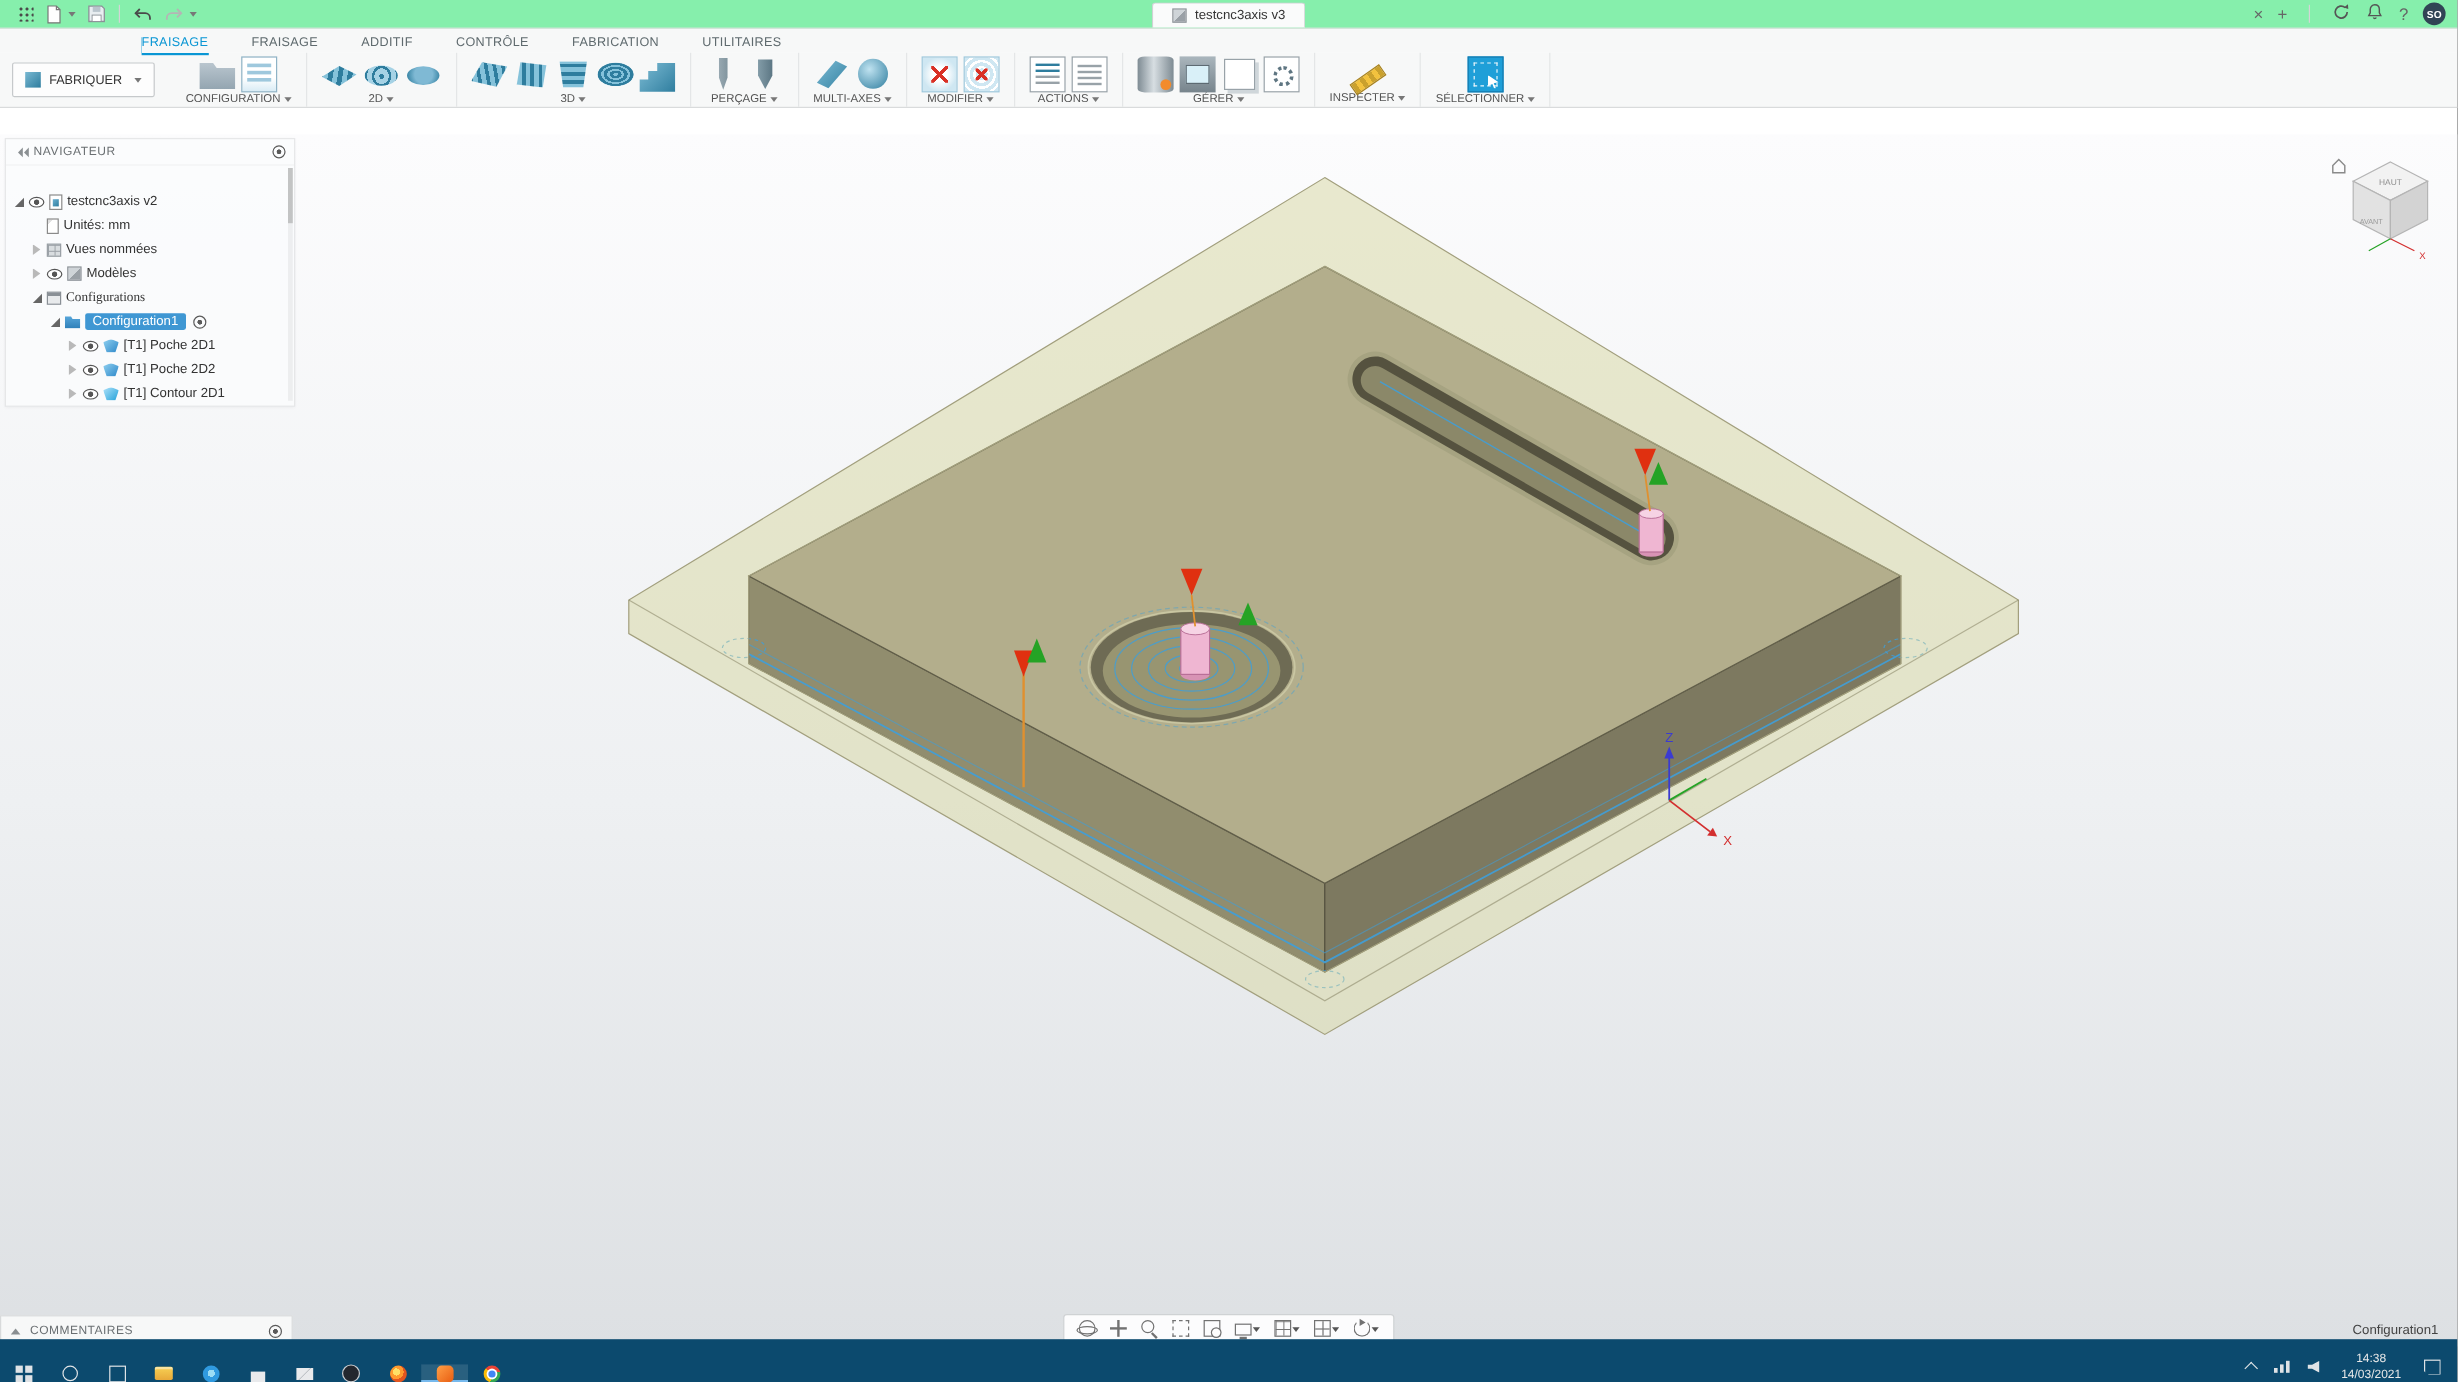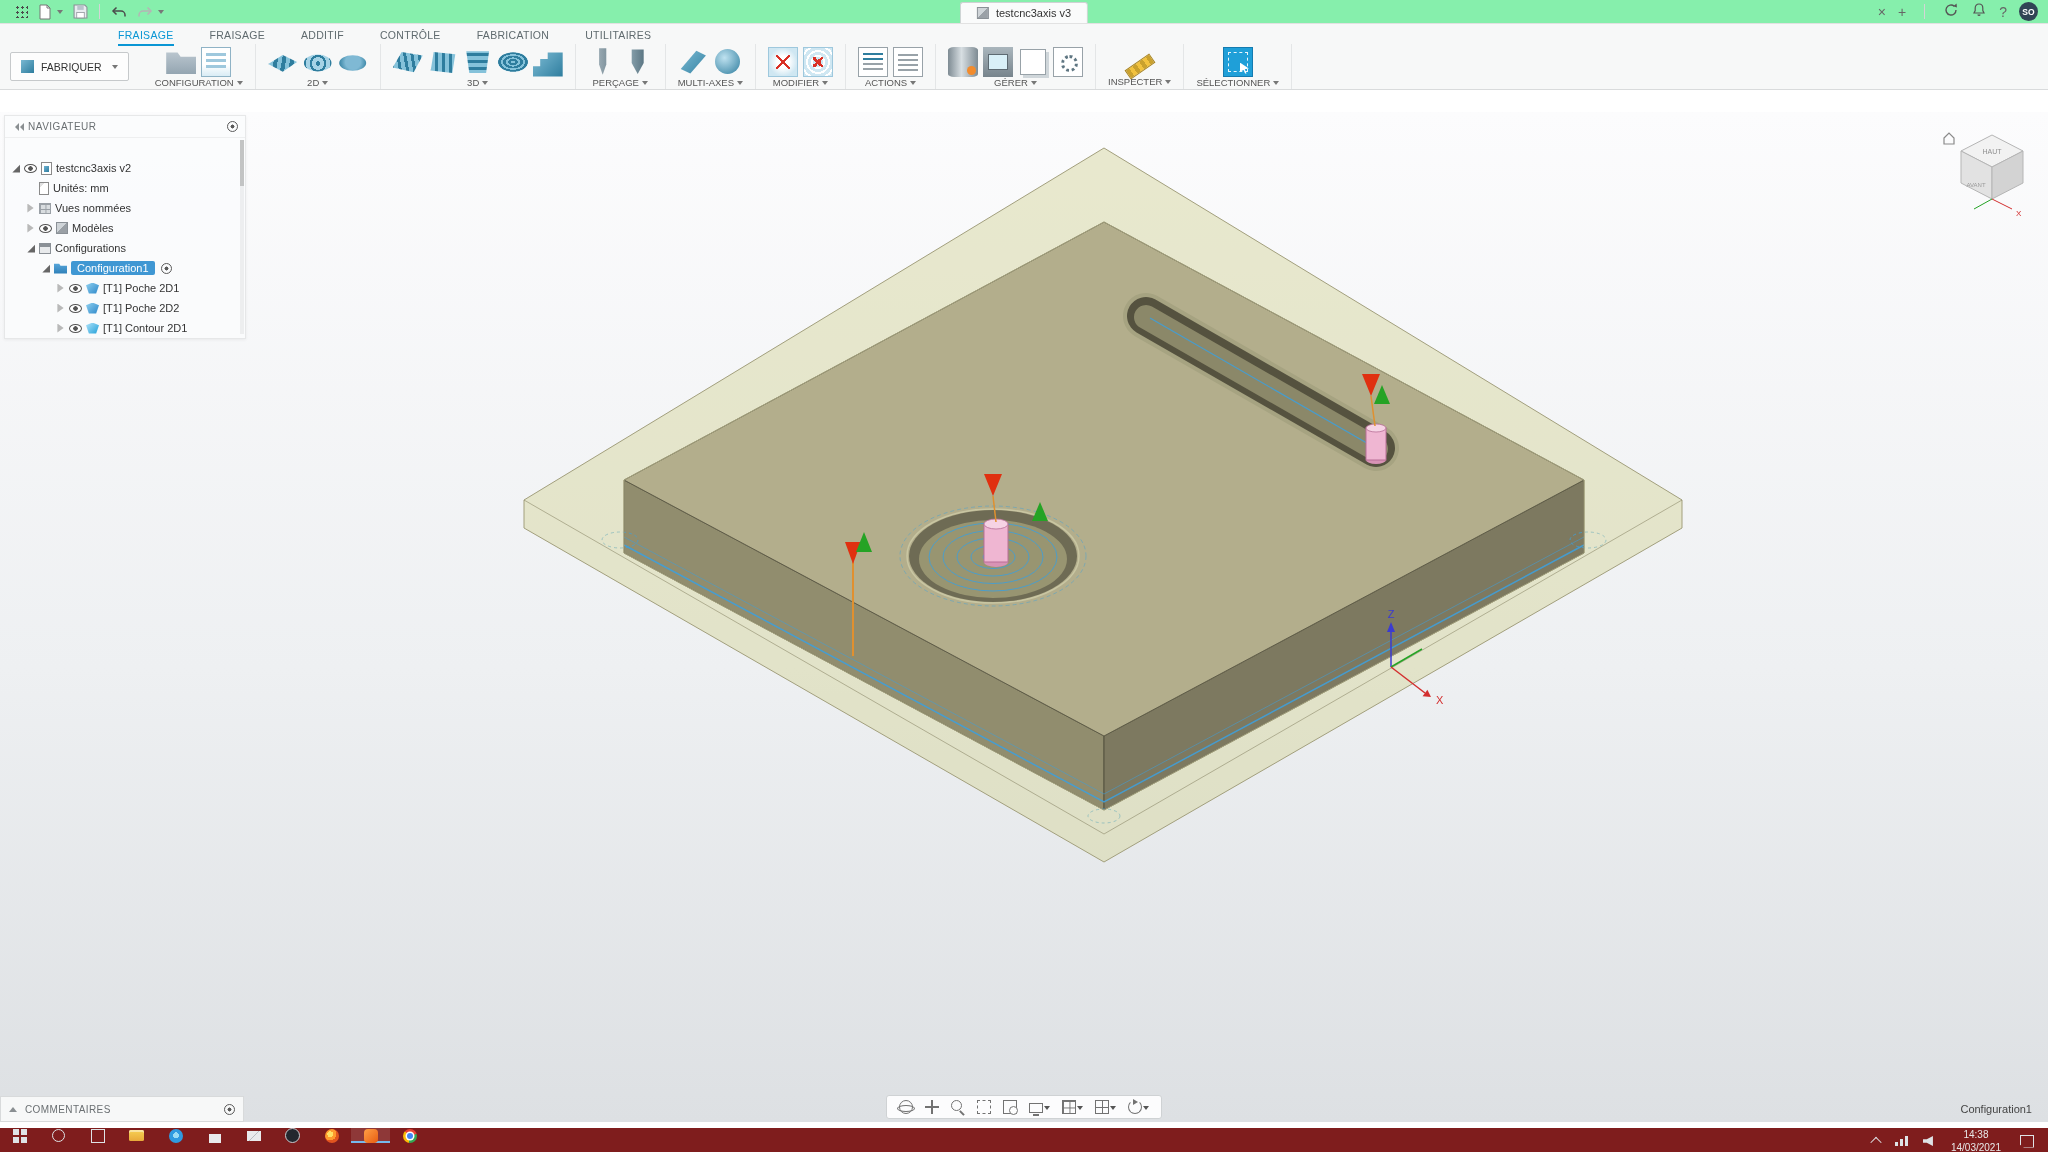--- a/index.html
+++ b/index.html
@@ -499,7 +499,7 @@
             <span class="row-icons trail"></span>
           </div>
 
-          <div class="nav-row" style="padding-left: 21px;">
+          <div class="nav-row" style="padding-left: 21px; font-family: Liberation Serif, serif;">
             <span class="row-icons">
               <span class="mi mi-expand-open"></span>
               <span class="mi mi-configs"></span>

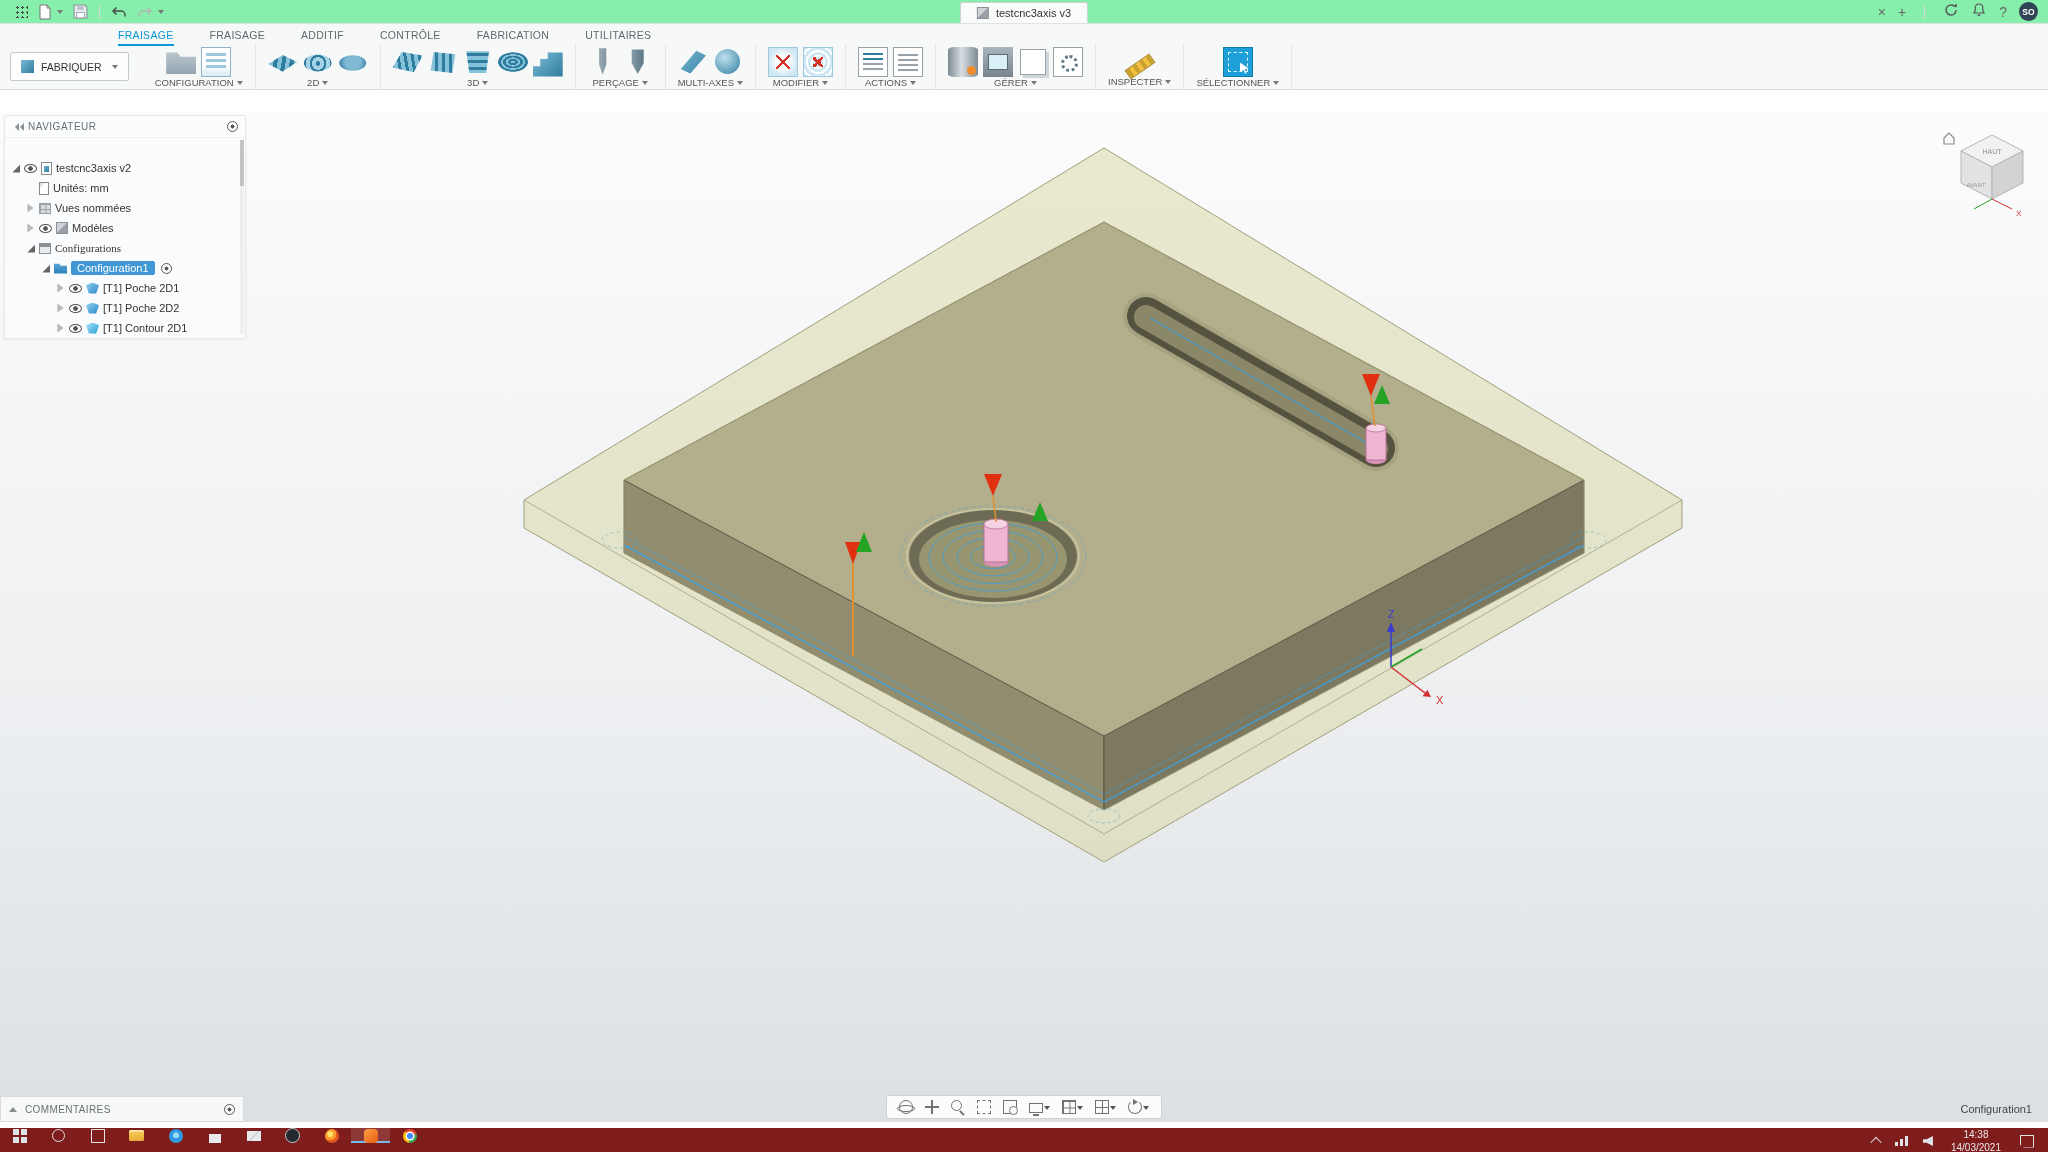--- a/index.html
+++ b/index.html
@@ -141,7 +141,7 @@
   .config-label{position:absolute;right:16px;bottom:7px;font-size:11px;color:#444}
 
   
-  .taskbar{position:absolute;left:0;right:0;bottom:0;height:24px;background:#7f1d1d;display:flex;align-items:flex-start;color:#e8e8e8}
+  .taskbar{position:absolute;left:0;right:0;bottom:0;height:36px;background:#0c4a6e;display:flex;align-items:flex-end;color:#e8e8e8}
   .tb-apps{display:flex;align-items:stretch}
   .tbi{width:39px;display:flex;align-items:center;justify-content:center;position:relative}
   .tbi::before{content:"";display:block}

